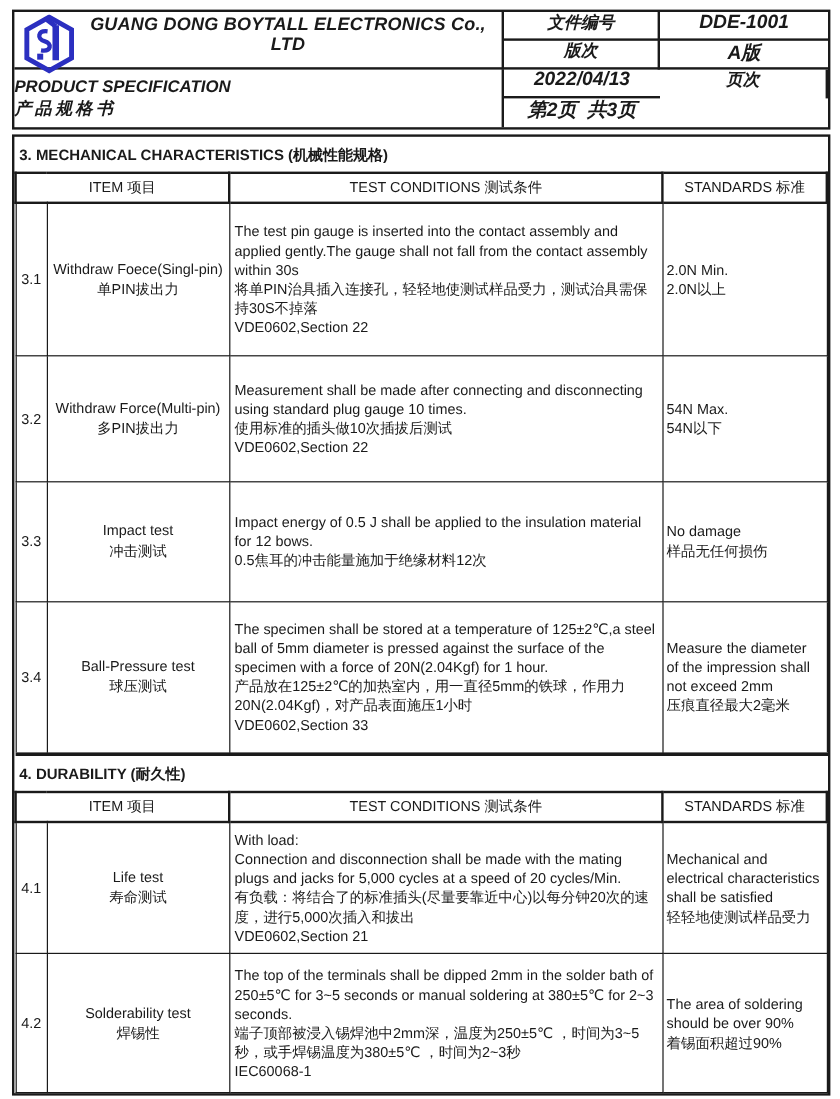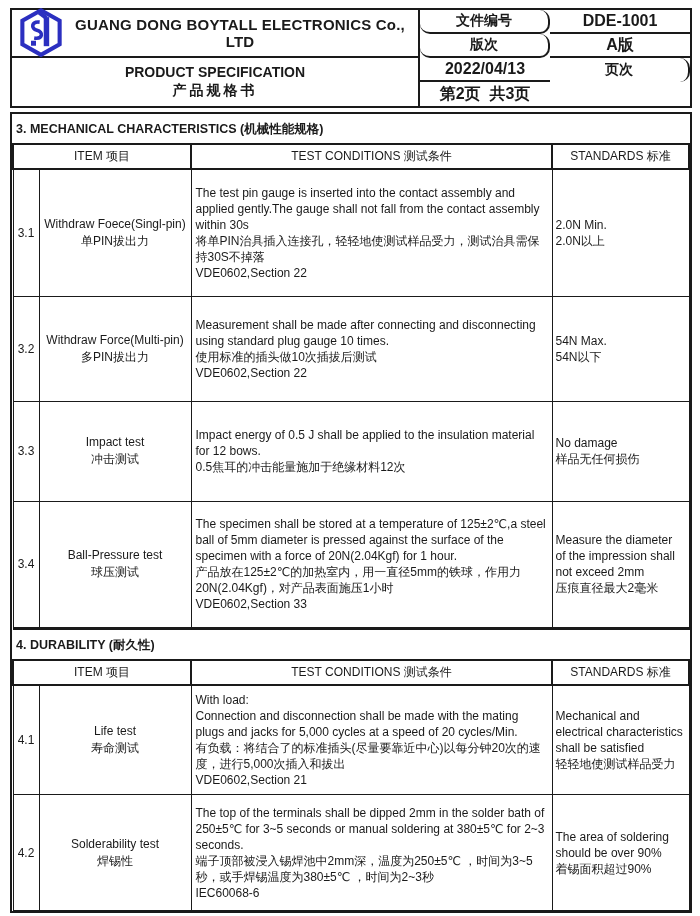--- a/index.html
+++ b/index.html
@@ -18,7 +18,7 @@
     grid-template-columns: 1fr 130px 140px;
     grid-template-rows: repeat(4, 24px);
   }
-  .hdr .cell { display: flex; align-items: center; justify-content: center; }
+  .hdr .cell { display: flex; align-items: flex-start; justify-content: center; font-style: italic; }
   .cell-company { grid-row: 1 / span 2; border-right: 2px solid #1a1a1a; border-bottom: 2px solid #1a1a1a; padding: 2px 4px; display: flex; align-items: center; }
   .cell-spec    { grid-row: 3 / span 2; border-right: 2px solid #1a1a1a; flex-direction: column; }
   .hl { border-right: 2px solid #1a1a1a; font-weight: bold; font-size: 14px; border-radius: 10px; }

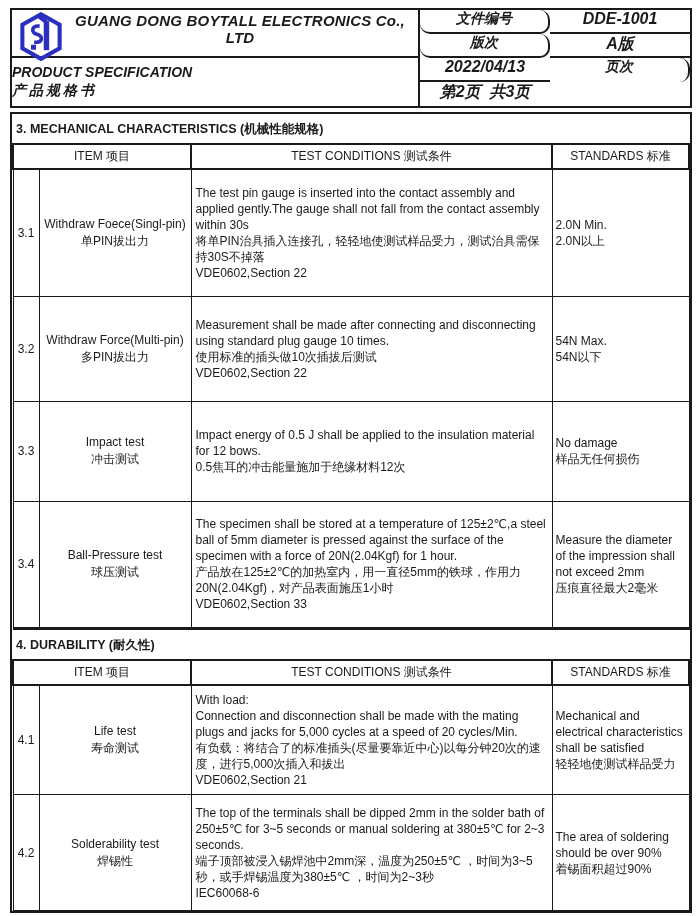--- a/index.html
+++ b/index.html
@@ -21,7 +21,7 @@
   .hdr .cell { display: flex; align-items: flex-start; justify-content: center; font-style: italic; }
   .cell-company { grid-row: 1 / span 2; border-right: 2px solid #1a1a1a; border-bottom: 2px solid #1a1a1a; padding: 2px 4px; display: flex; align-items: center; }
   .cell-spec    { grid-row: 3 / span 2; border-right: 2px solid #1a1a1a; flex-direction: column; }
-  .hl { border-right: 2px solid #1a1a1a; font-weight: bold; font-size: 14px; border-radius: 10px; }
+  .hl { border-right: 2px solid #1a1a1a; font-weight: bold; font-size: 14px; }
   .hb { border-bottom: 2px solid #1a1a1a; }
   .hv { font-weight: bold; font-size: 16px; white-space: pre-wrap; }
   .logo-wrap { width: 50px; flex: 0 0 50px; display: flex; align-items: center; justify-content: center; }

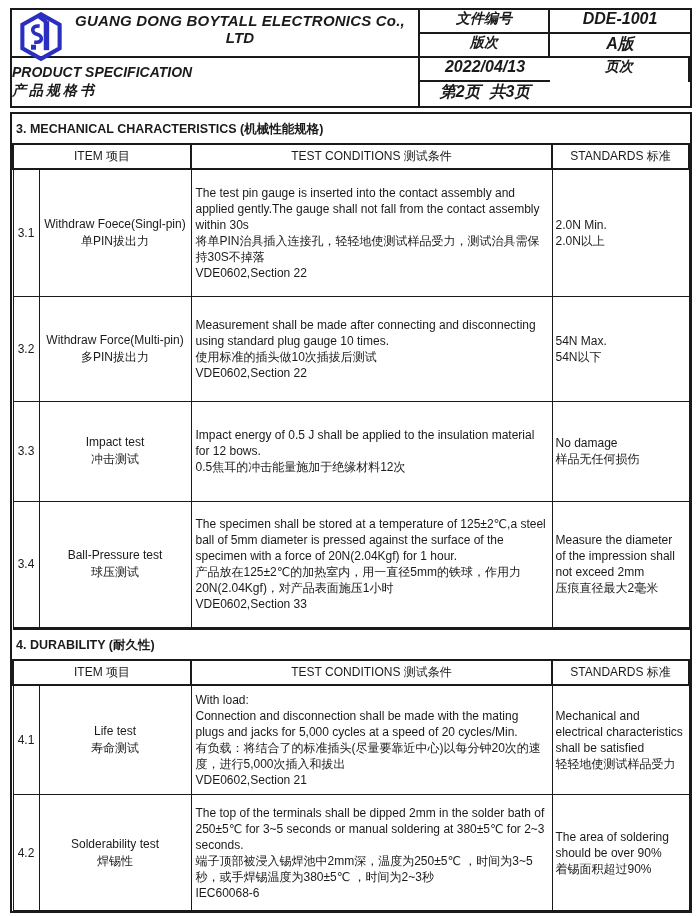--- a/index.html
+++ b/index.html
@@ -219,7 +219,7 @@
           <td class="cond">
             <div>The top of the terminals shall be dipped 2mm in the solder bath of 250±5℃ for 3~5 seconds or manual soldering at 380±5℃ for 2~3 seconds.</div>
             <div>端子顶部被浸入锡焊池中2mm深，温度为250±5℃ ，时间为3~5秒，或手焊锡温度为380±5℃ ，时间为2~3秒</div>
-            <div>IEC60068-6</div>
+            <div>IEC60068-1</div>
           </td>
           <td class="std">
             <div>The area of soldering should be over 90%</div>

